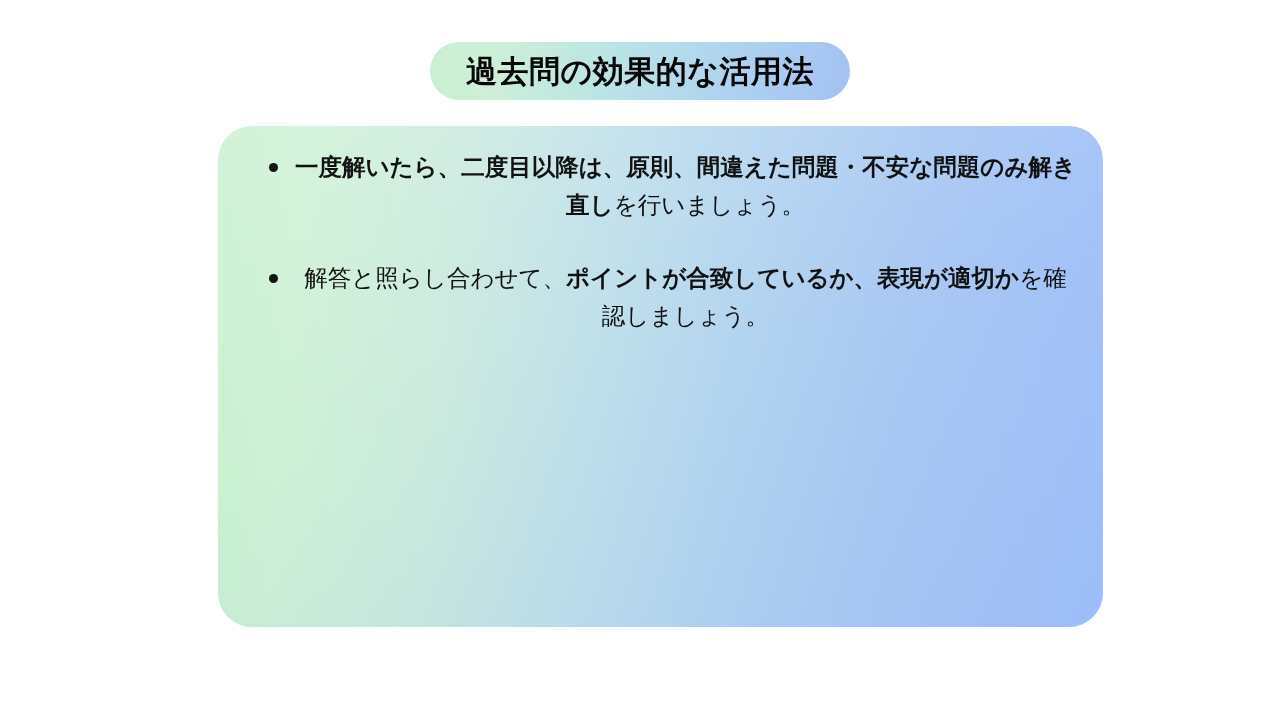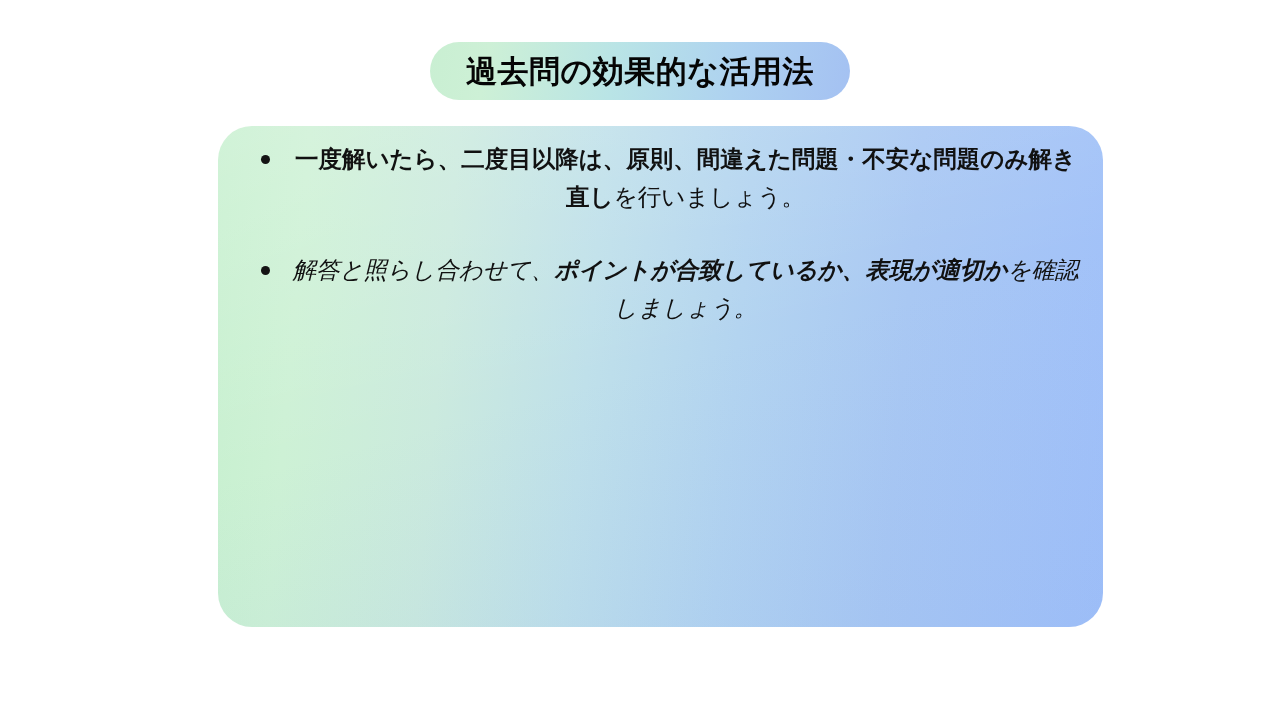--- a/index.html
+++ b/index.html
@@ -70,7 +70,7 @@
 
   #bullet-list {
     list-style: none;
-    margin: 0;
+    margin: 8px;
     padding: 0;
   }
 

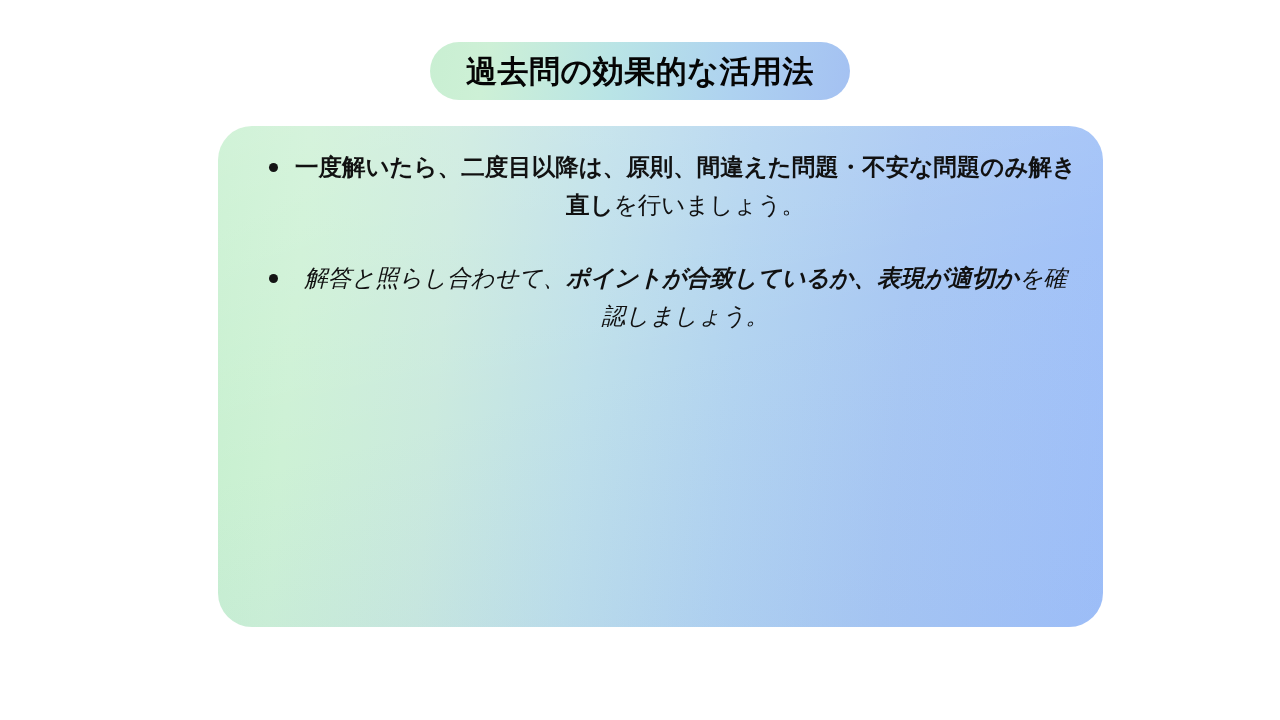--- a/index.html
+++ b/index.html
@@ -87,7 +87,6 @@
 
   .bullet-item:last-child {
     margin-bottom: 0;
-    font-style: italic;
   }
 
   .bullet-marker {

